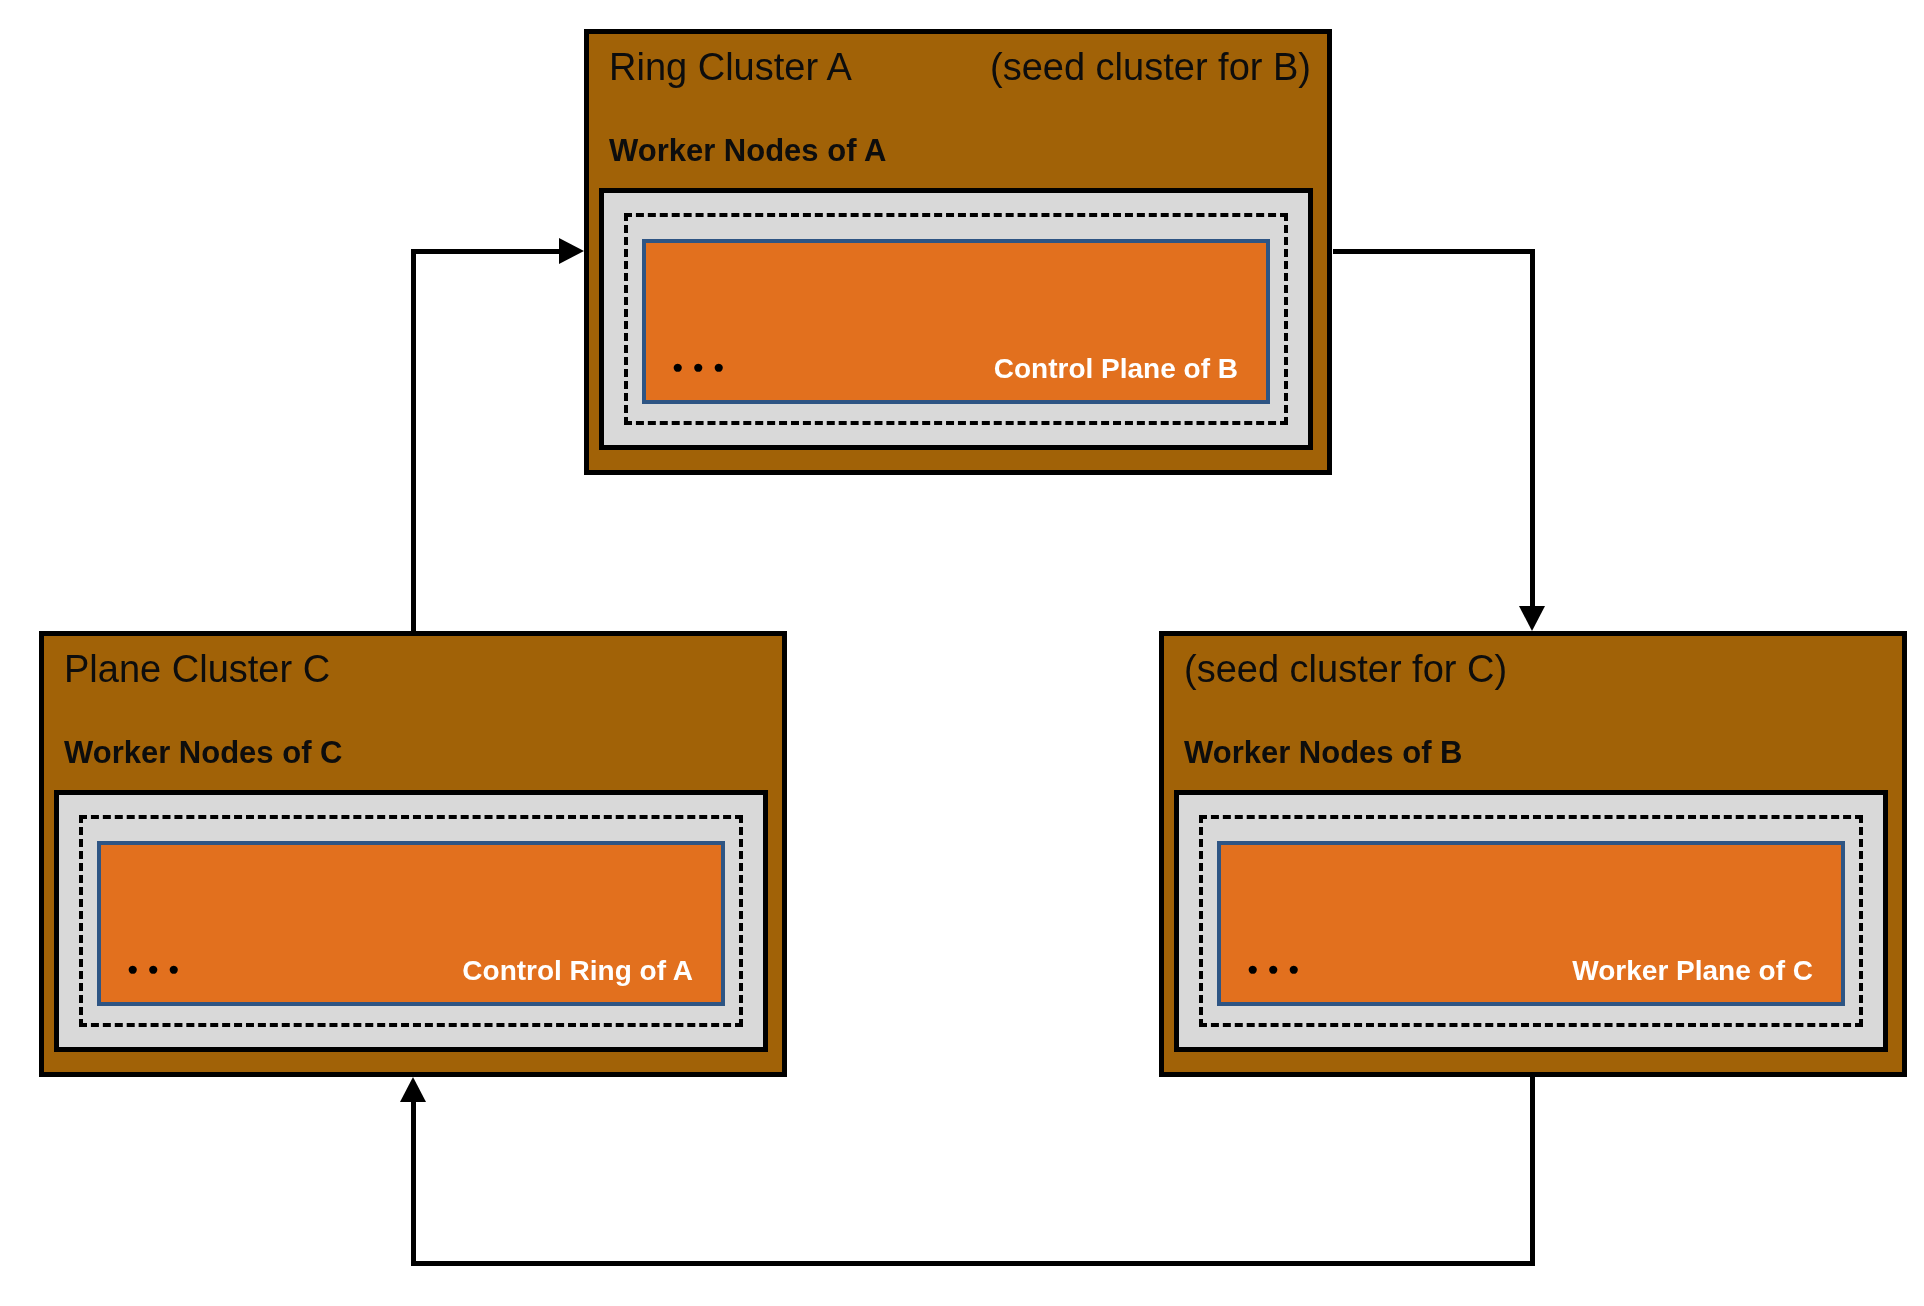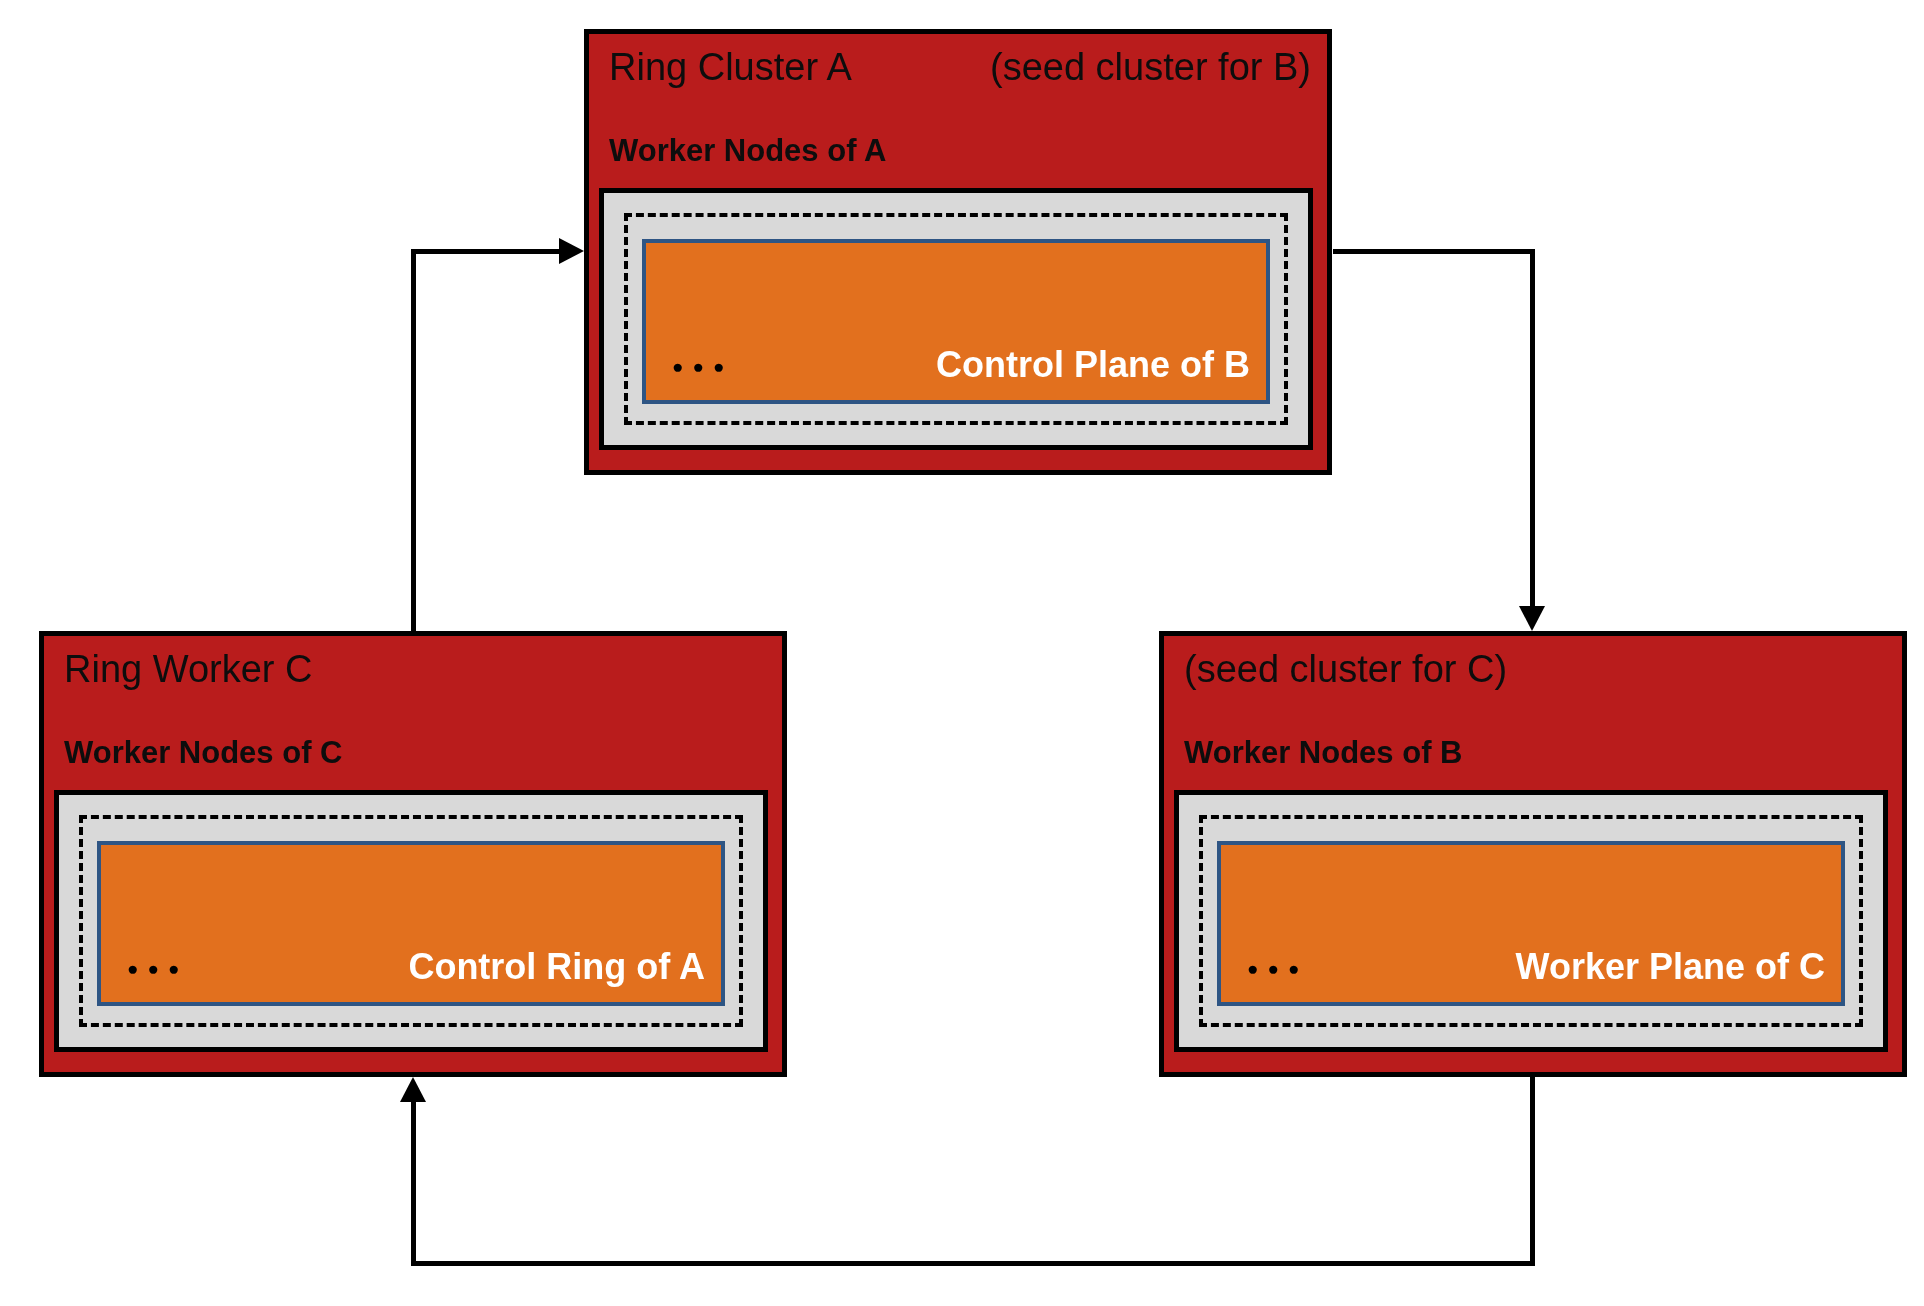--- a/index.html
+++ b/index.html
@@ -21,7 +21,7 @@
     position: absolute;
     width: 748px;
     height: 446px;
-    background: #b91c1c;
+    background: #a16207;
     border: 5px solid #000000;
     box-sizing: border-box;
   }

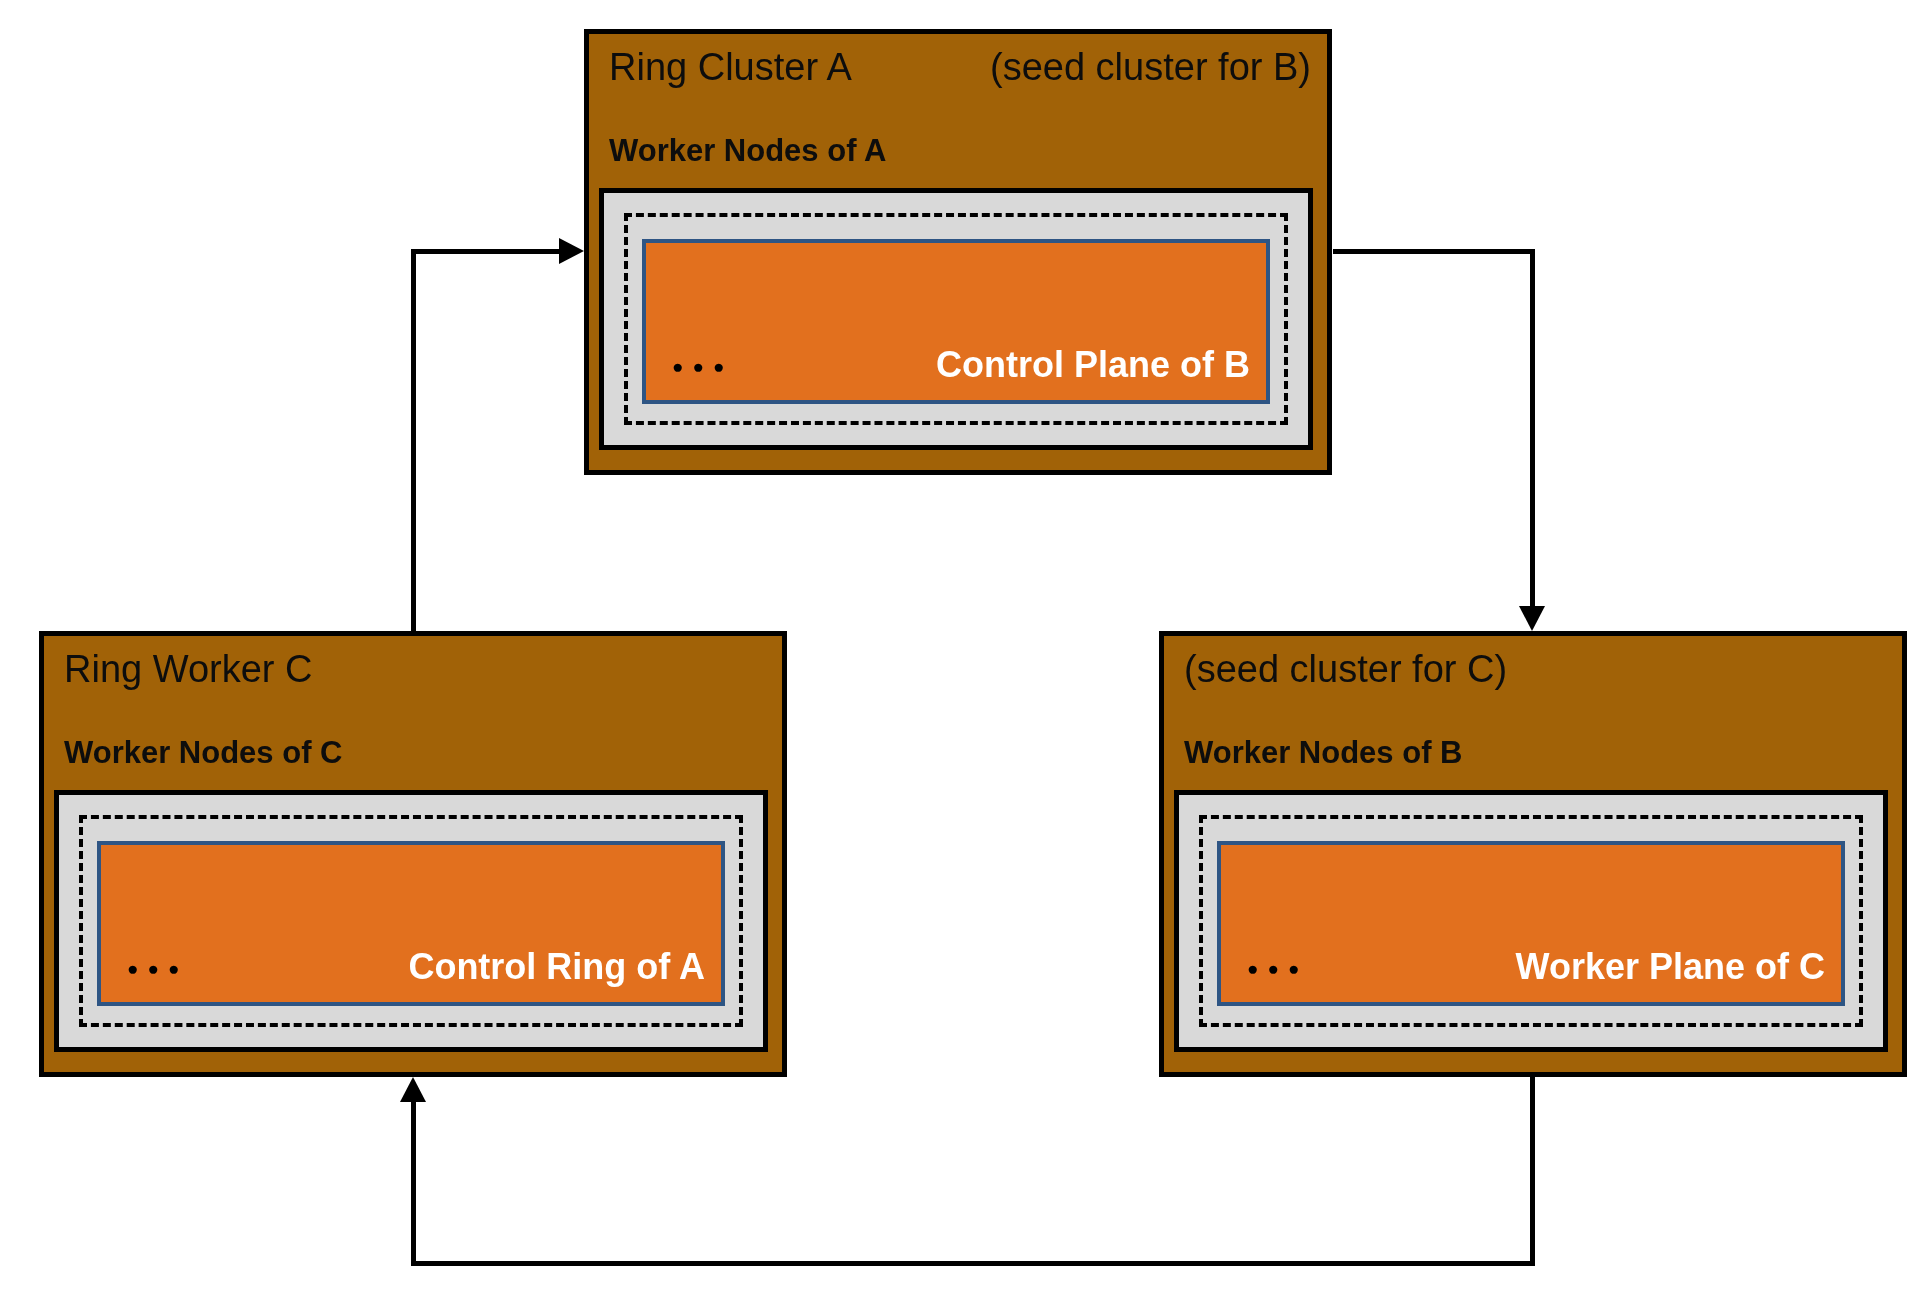--- a/index.html
+++ b/index.html
@@ -86,9 +86,9 @@
   }
   .control-label {
     position: absolute;
-    right: 16px;
+    right: 28px;
     bottom: 14px;
-    font-size: 36px;
+    font-size: 28px;
     font-weight: 700;
     color: #ffffff;
     line-height: 1.2;

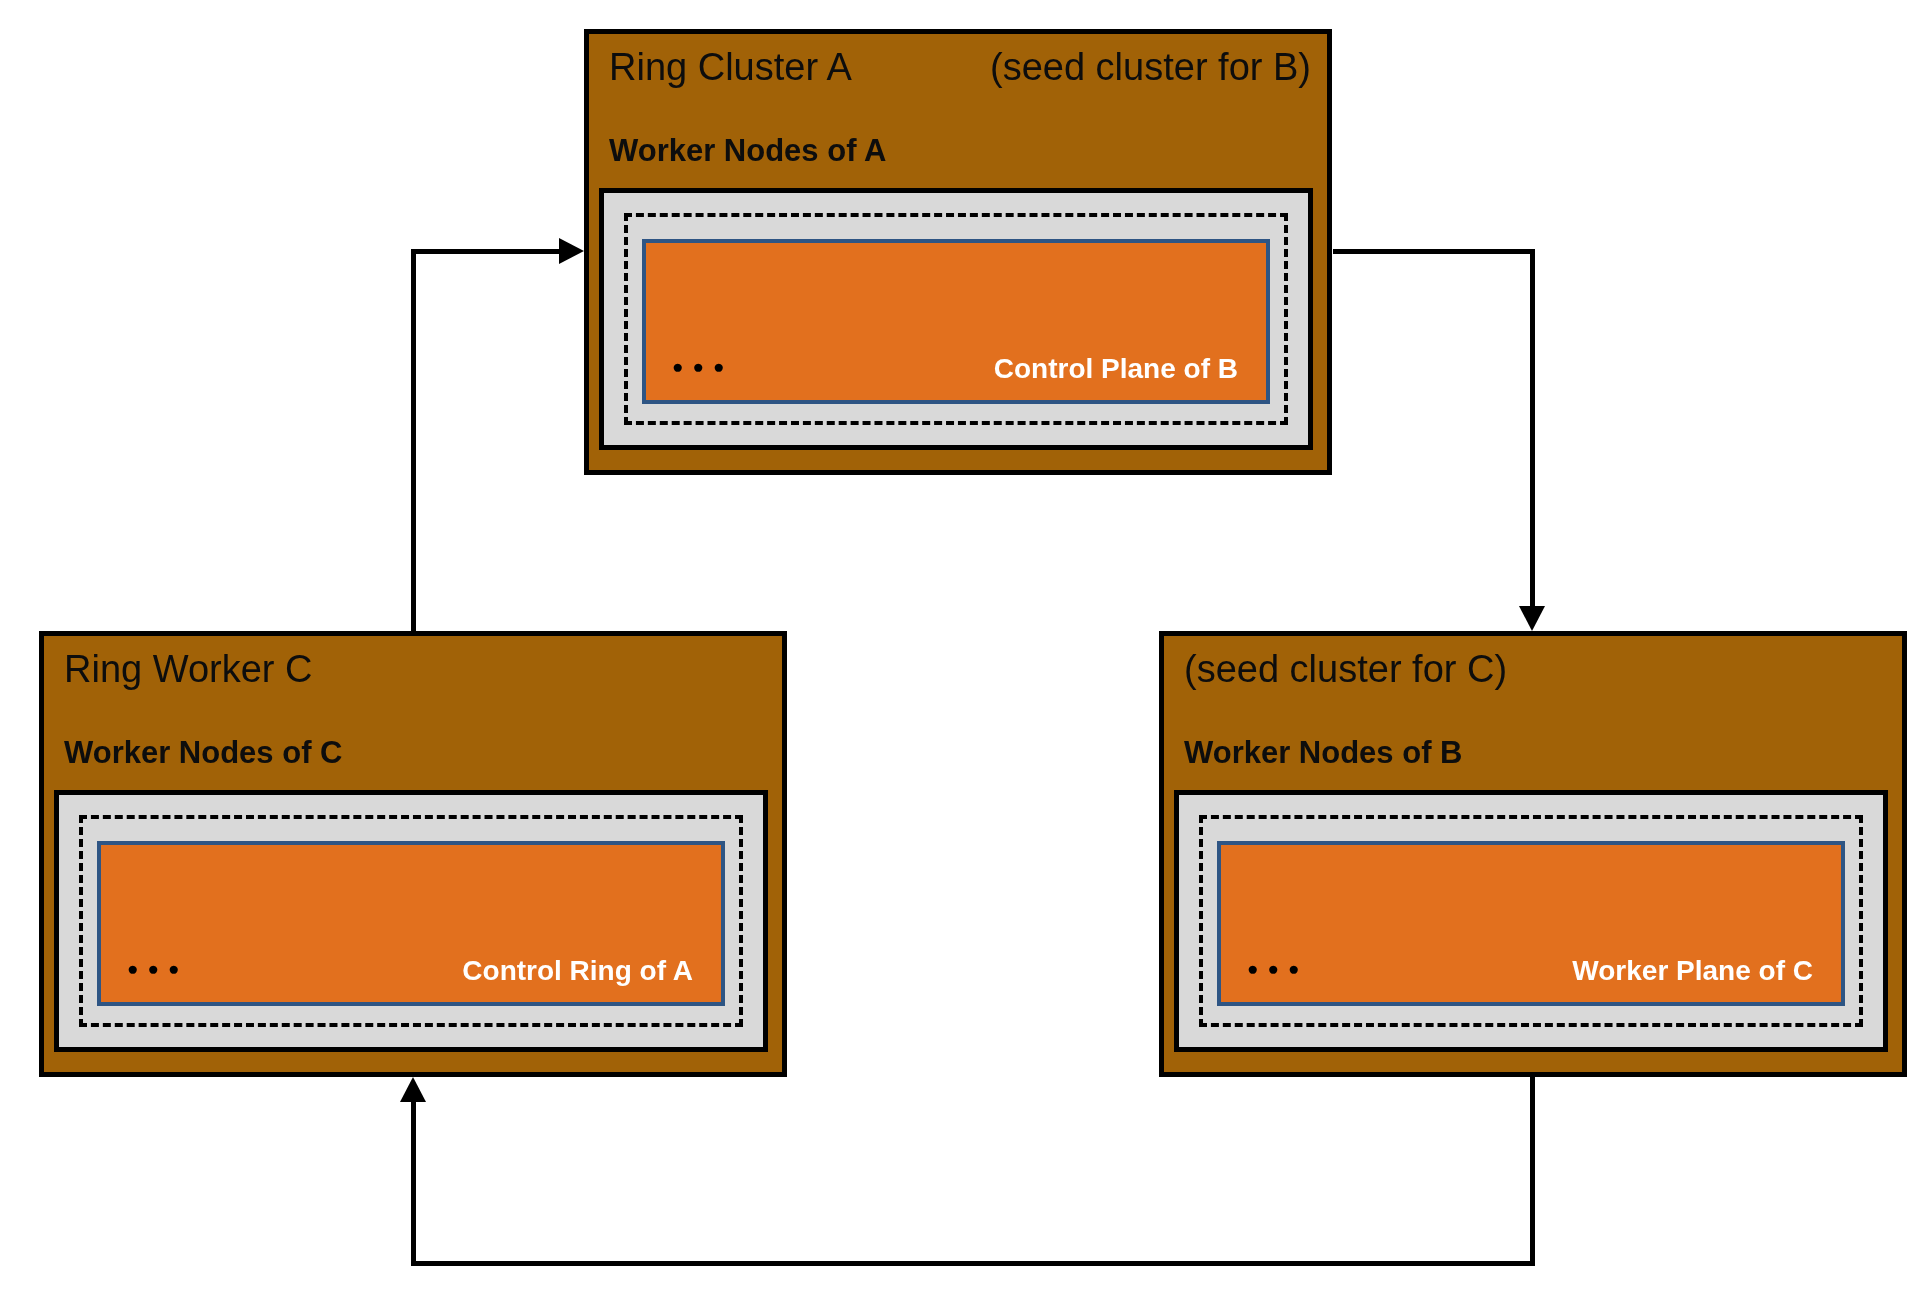--- a/index.html
+++ b/index.html
@@ -159,7 +159,7 @@
 
   <section class="cluster" style="left:39px; top:631px;">
     <div class="title">
-      <span>Ring Worker C</span>
+      <span>Plane Cluster C</span>
     </div>
     <div class="worker-label">Worker Nodes of C</div>
     <div class="worker-box">

